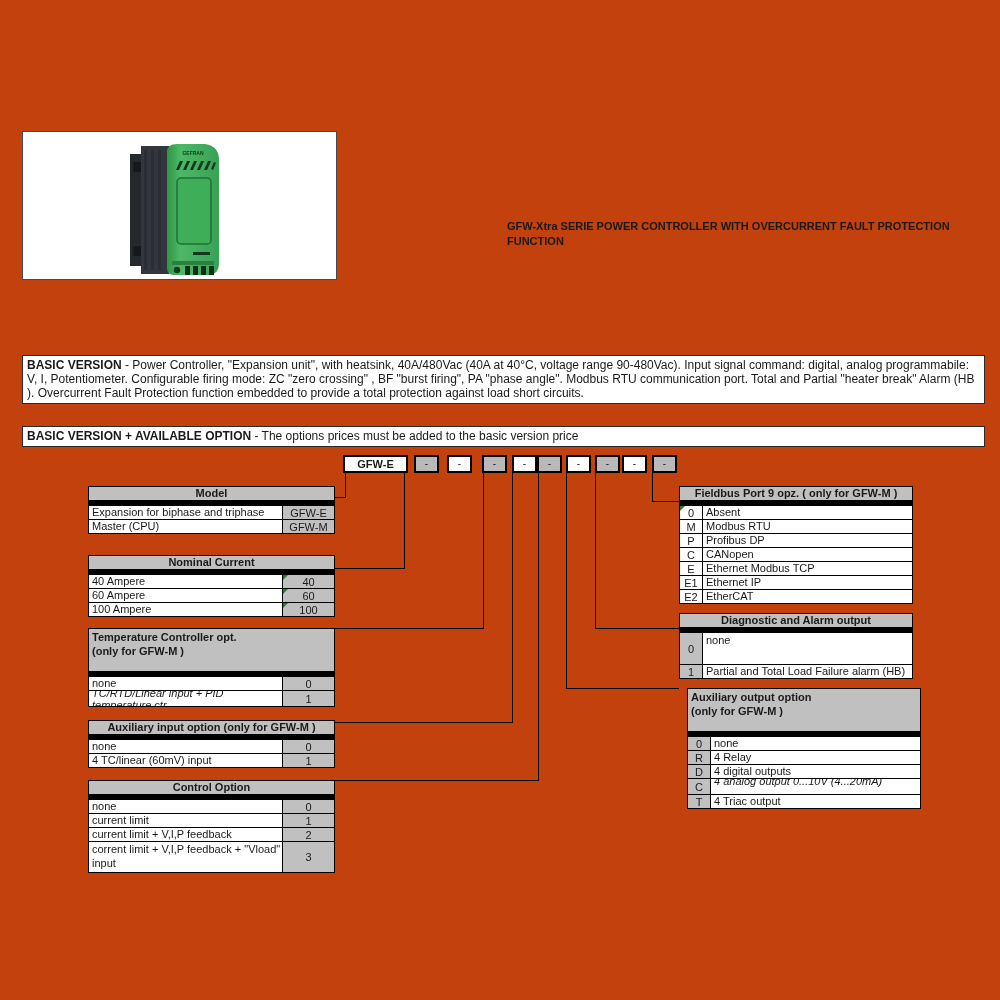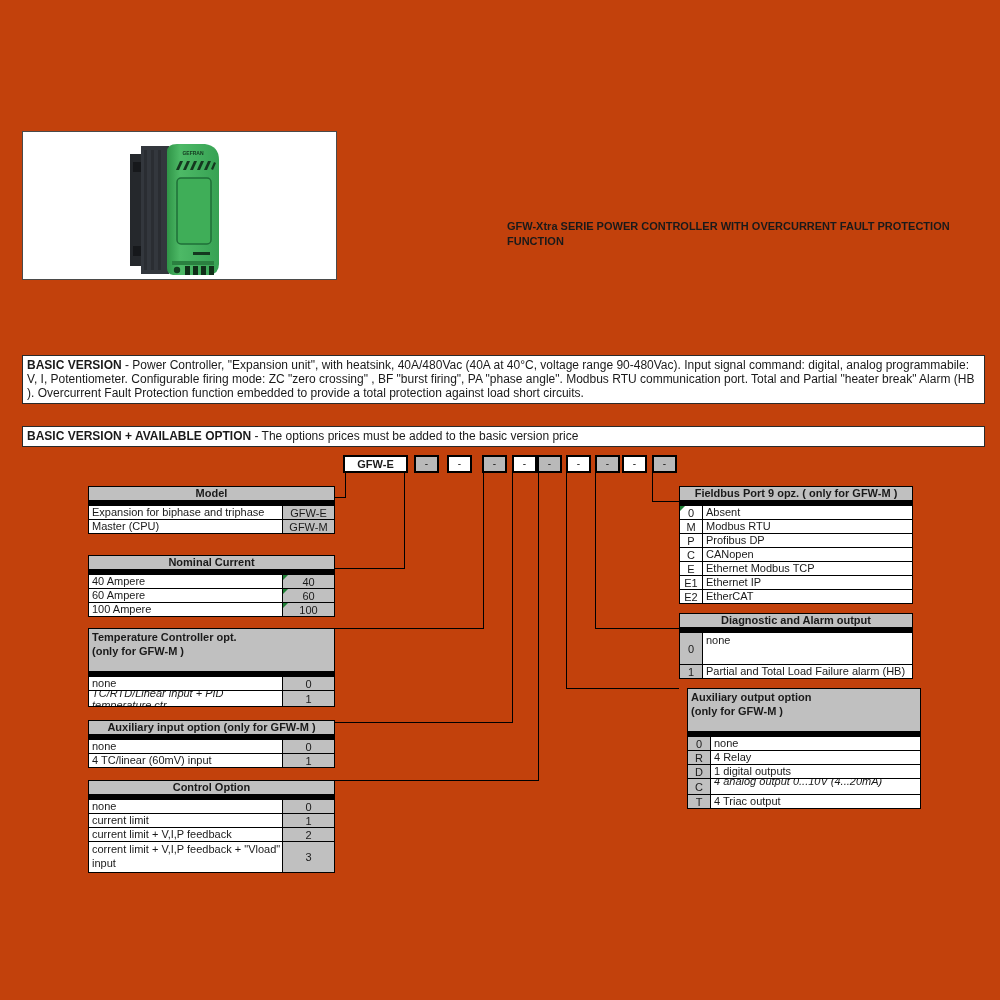--- a/index.html
+++ b/index.html
@@ -309,7 +309,7 @@
         </div>
         <div class="row">
           <div class="cell-code">D</div>
-          <div class="cell-label"><span class="inner">1 digital outputs</span></div>
+          <div class="cell-label"><span class="inner">4 digital outputs</span></div>
         </div>
         <div class="row clip">
           <div class="cell-code">C</div>

